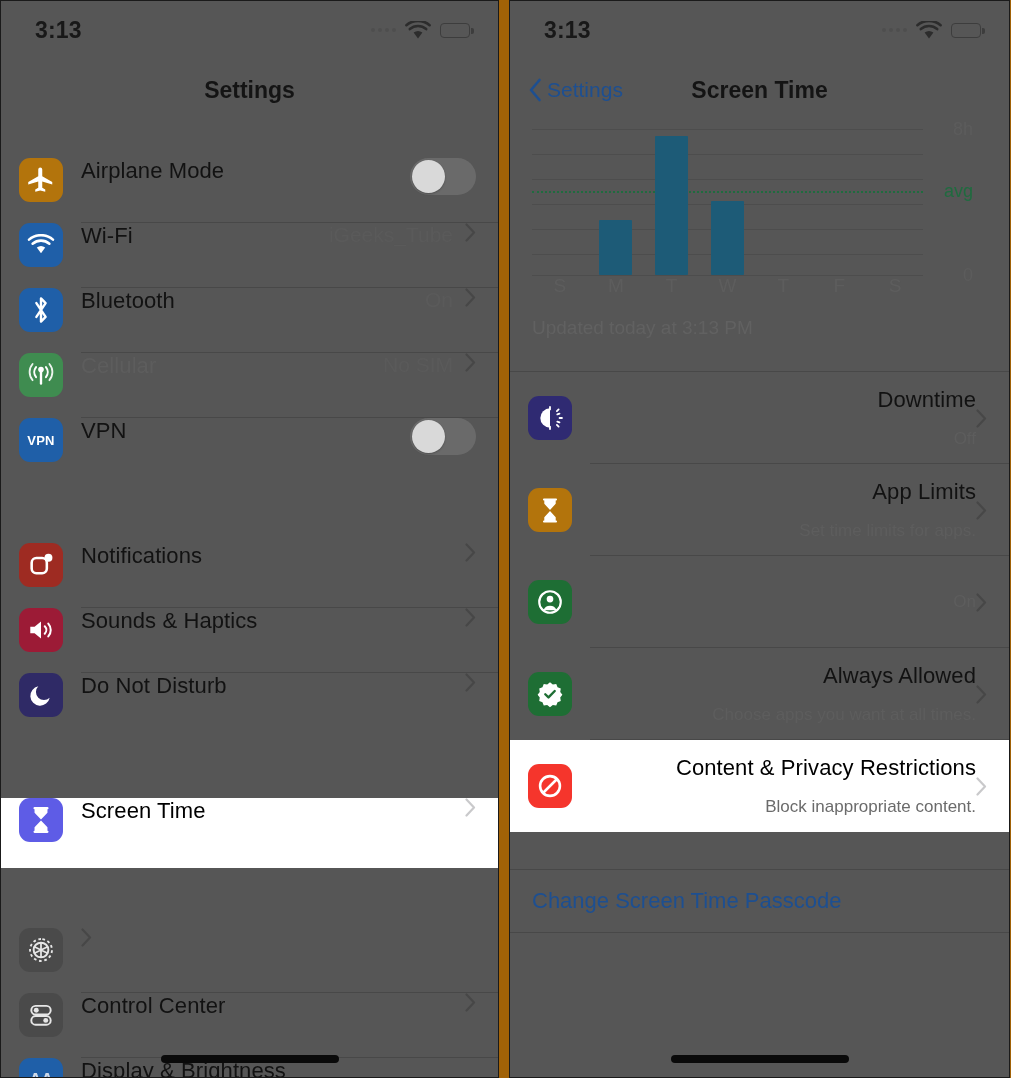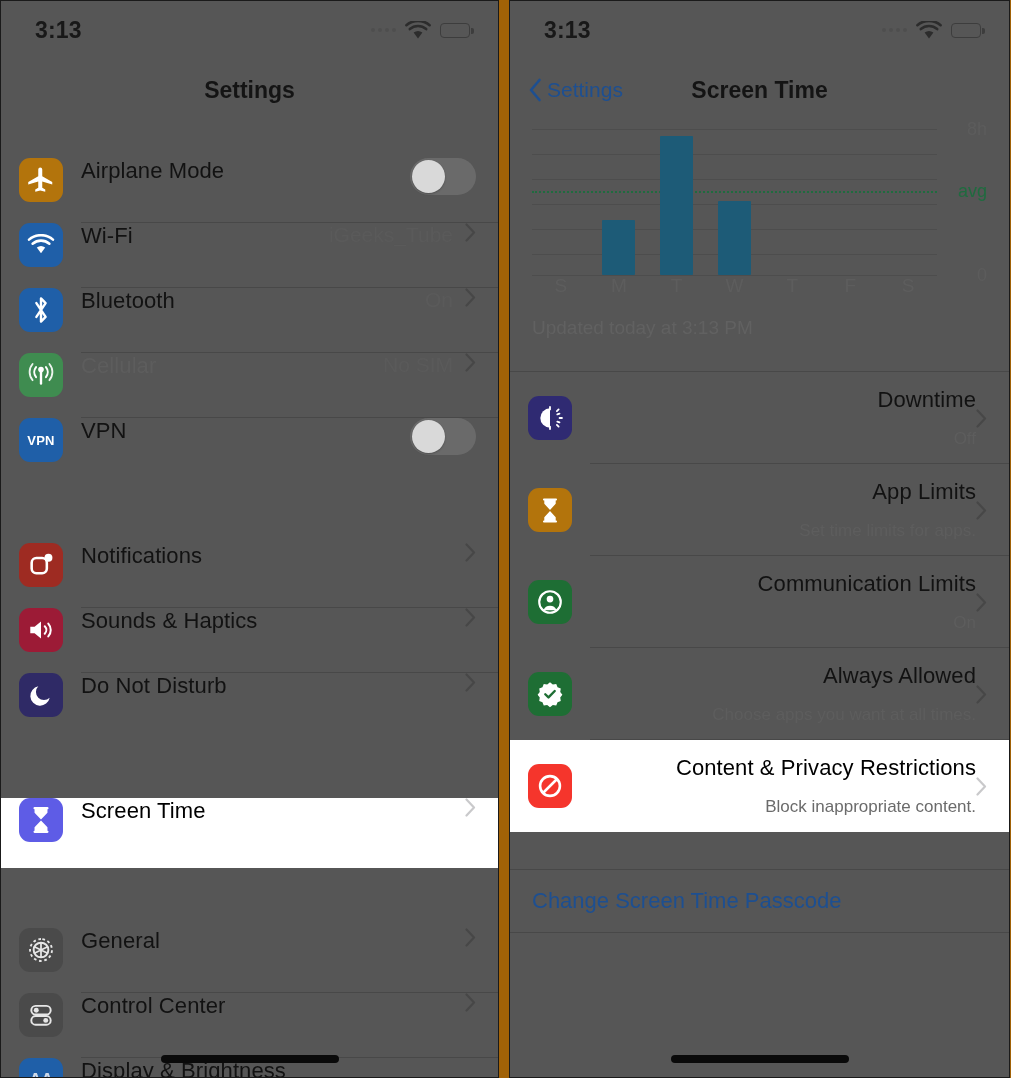--- a/index.html
+++ b/index.html
@@ -220,7 +220,7 @@
   .chart-wrap {
     position: relative;
     height: 180px;
-    padding: 8px 2px 0 0;
+    padding: 8px 16px 0 0;
   }
   .chart {
     position: relative;

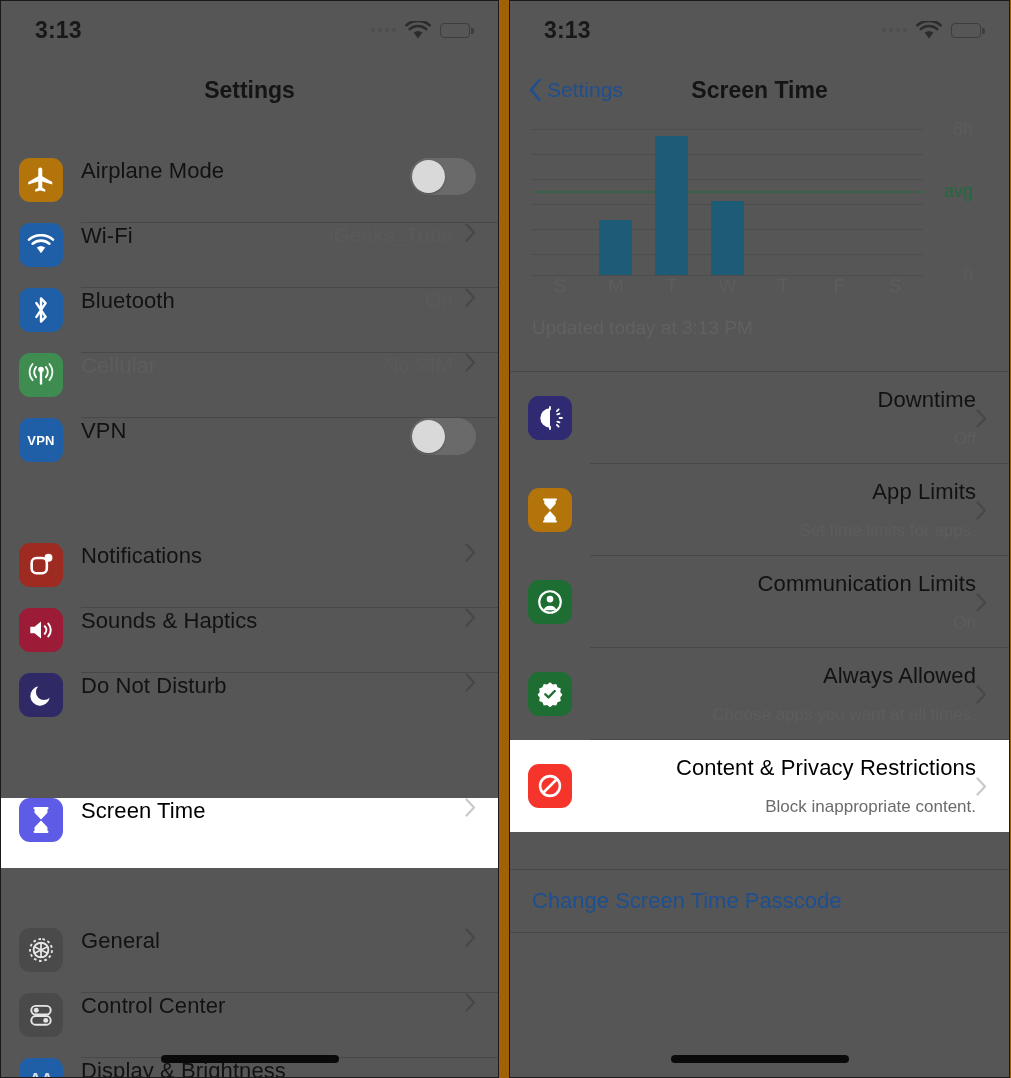--- a/index.html
+++ b/index.html
@@ -638,7 +638,6 @@
             </svg>
         </span>
         <span class="textwrap">
-          <span class="row-label">Communication Limits</span>
           <span class="sub">On</span>
         </span>
         <svg class="chev" viewBox="0 0 11 19">

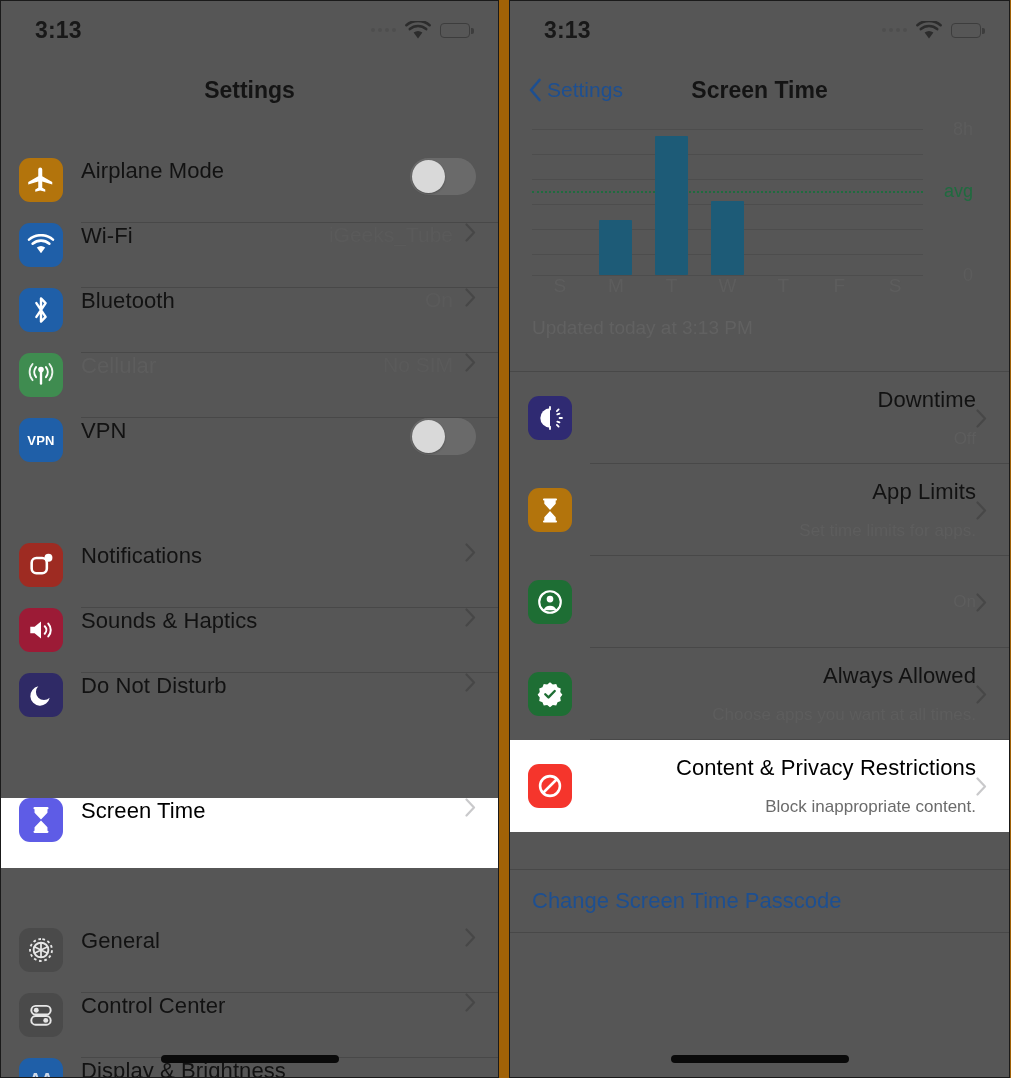--- a/index.html
+++ b/index.html
@@ -468,7 +468,6 @@
               <path d="M12 5.8 v12.4 M5.9 9 l12.2 6 M5.9 15 l12.2-6" stroke="#e6e6e6" stroke-width="1.5"></path>
             </svg>
         </span>
-        <span class="row-label">General</span>
         <svg class="chev" viewBox="0 0 11 19">
             <path d="M1.5 1.5 L9 9.5 L1.5 17.5" stroke="#3b3b3b" stroke-width="2.2" fill="none" stroke-linecap="round" stroke-linejoin="round"></path>
           </svg>

